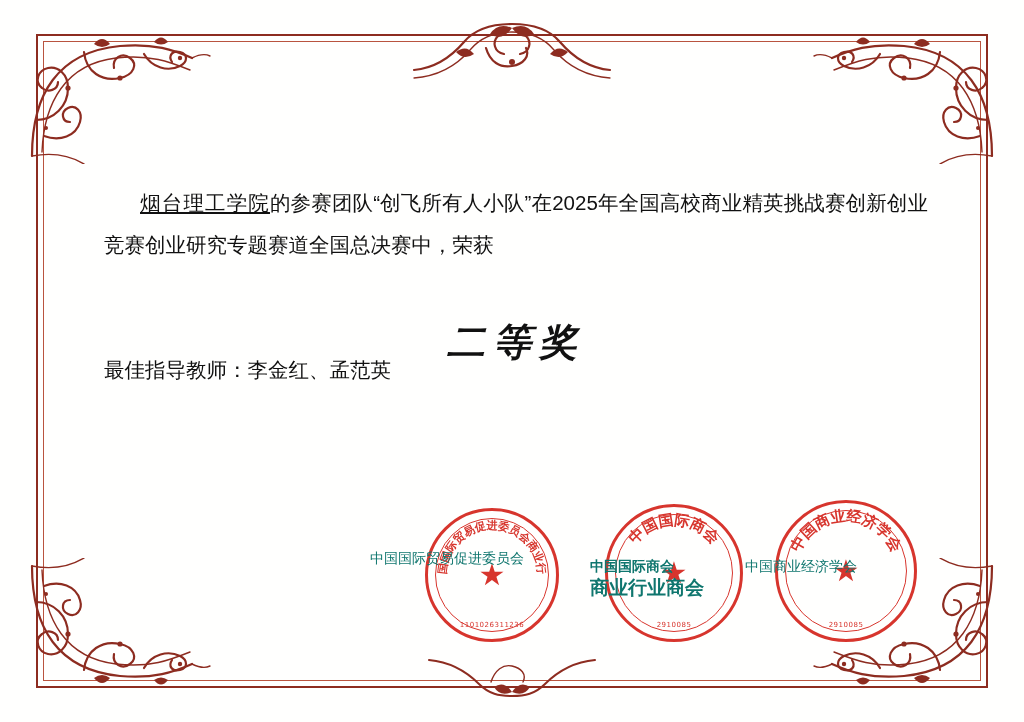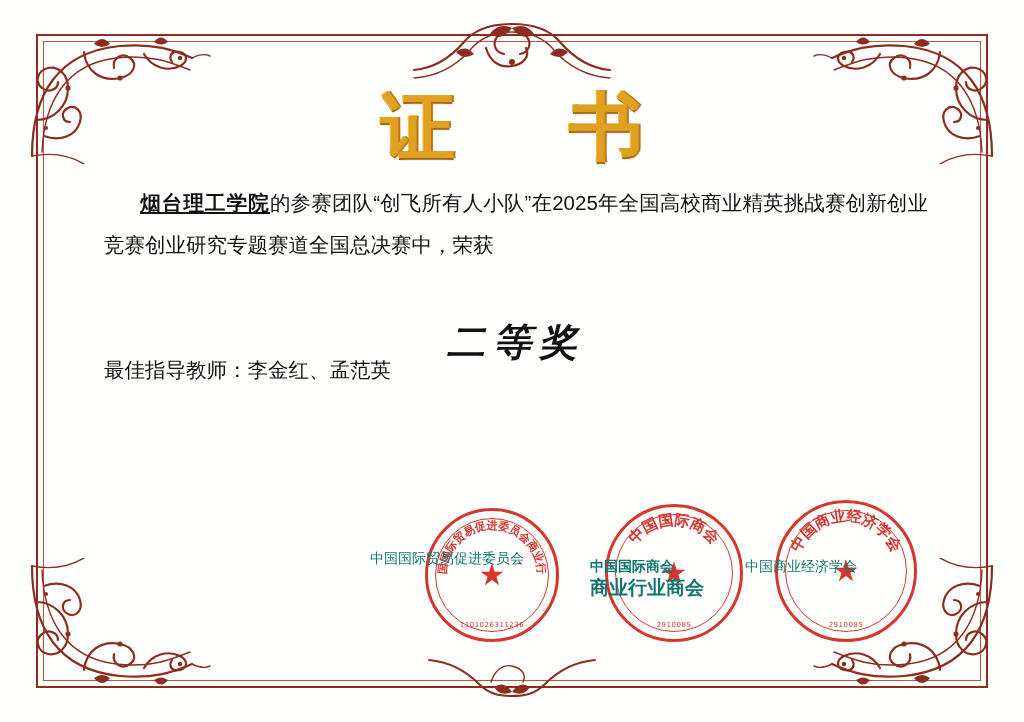--- a/index.html
+++ b/index.html
@@ -333,7 +333,6 @@
     </g>
   </svg>
 
-  <div class="title">证 书</div>
 
   <div class="body-text">
     <span class="indent"></span><span class="school">烟台理工学院</span><span>的参赛团队“创飞所有人小队”在2025年全国高校商业精英挑</span><span>战赛创新创业竞赛创业研究专题赛道全国总决赛中，荣获</span>

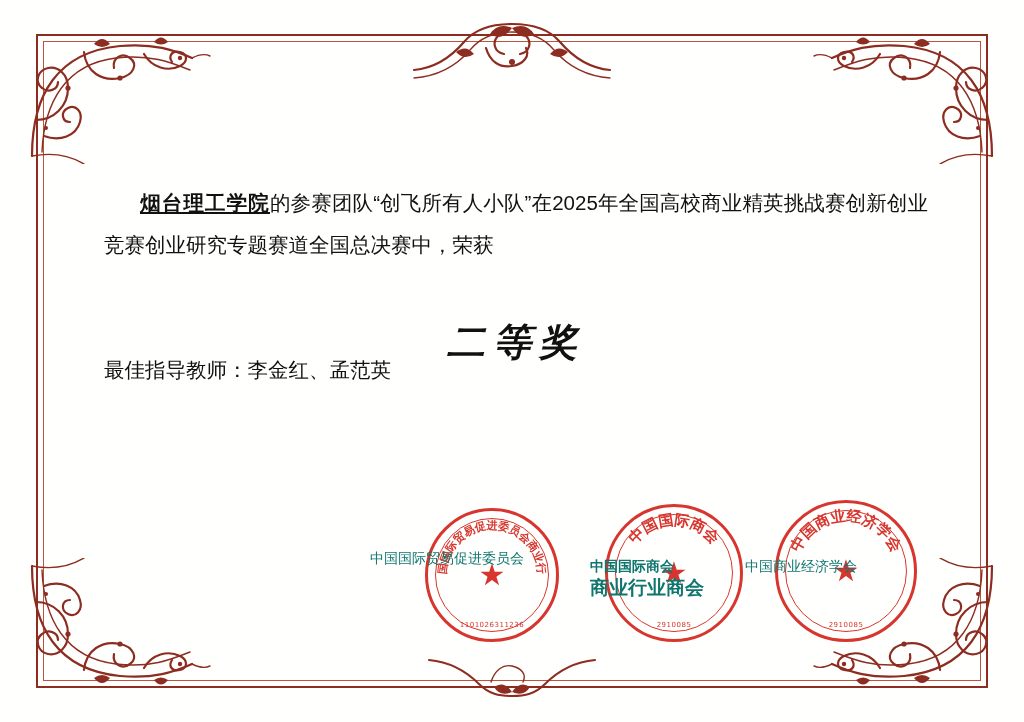--- a/index.html
+++ b/index.html
@@ -103,7 +103,7 @@
     text-align: justify;
   }
   .school {
-    font-weight: bold;
+    font-weight: normal;
     text-decoration: underline;
     text-underline-offset: 2px;
     letter-spacing: 1px;

